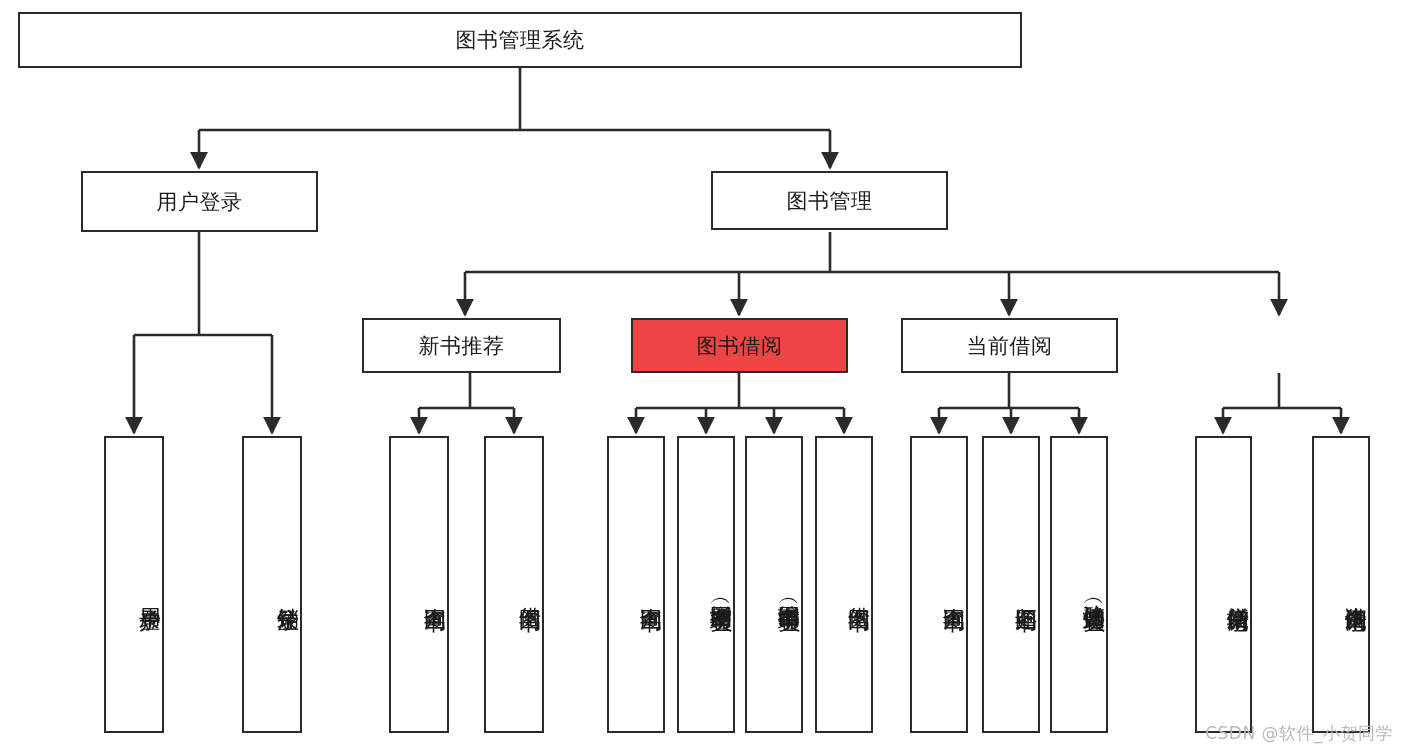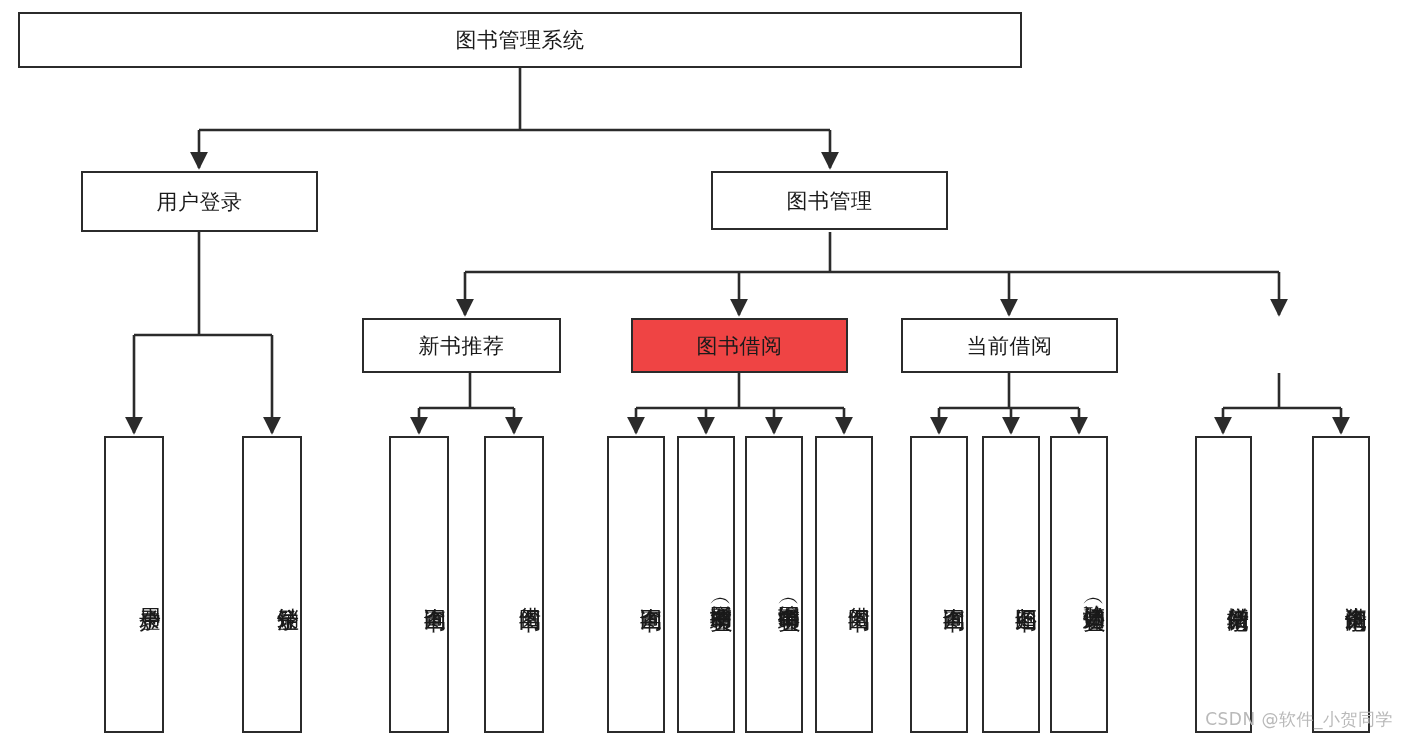--- a/index.html
+++ b/index.html
@@ -62,7 +62,7 @@
   #watermark {
     position: absolute;
     right: 12px;
-    bottom: 16px;
+    bottom: 2px;
     font-size: 17px;
     color: #b9b9b9;
     letter-spacing: 0.5px;

